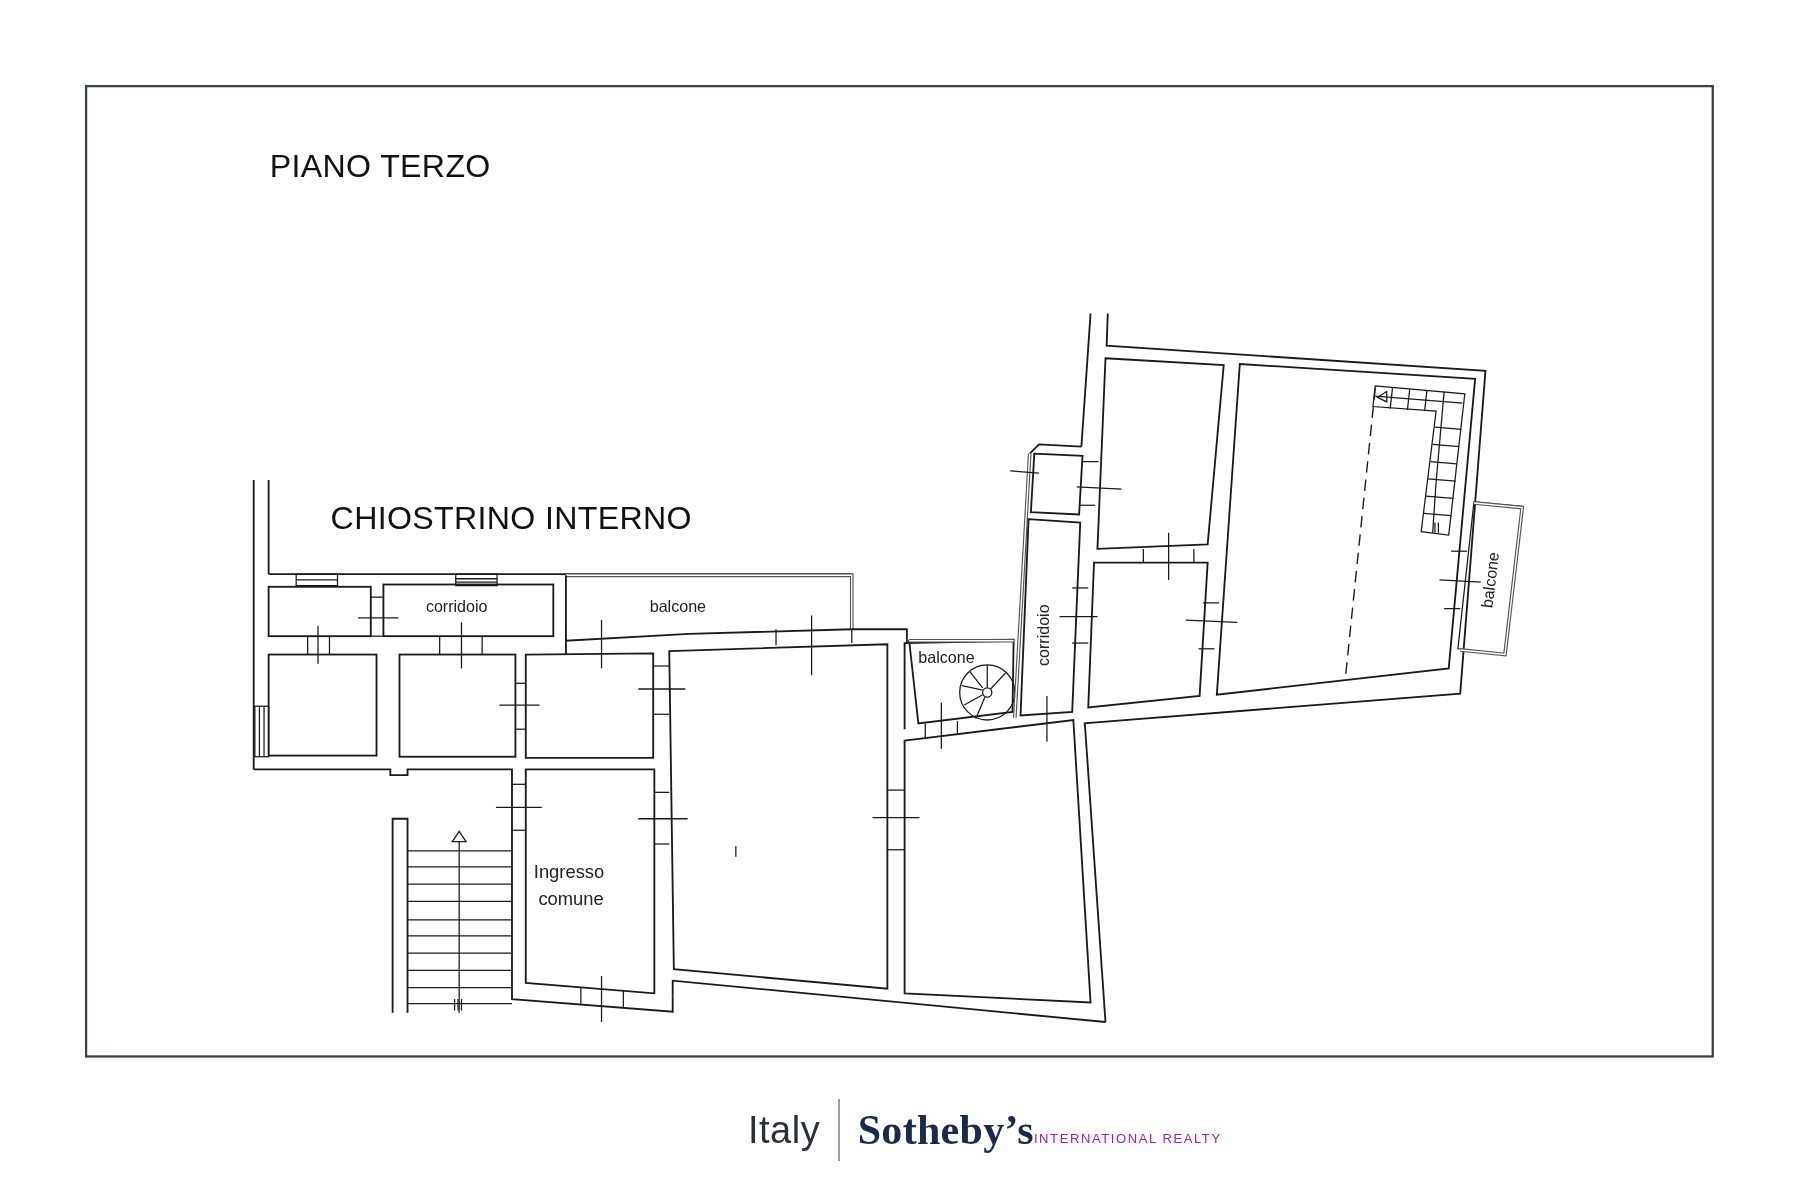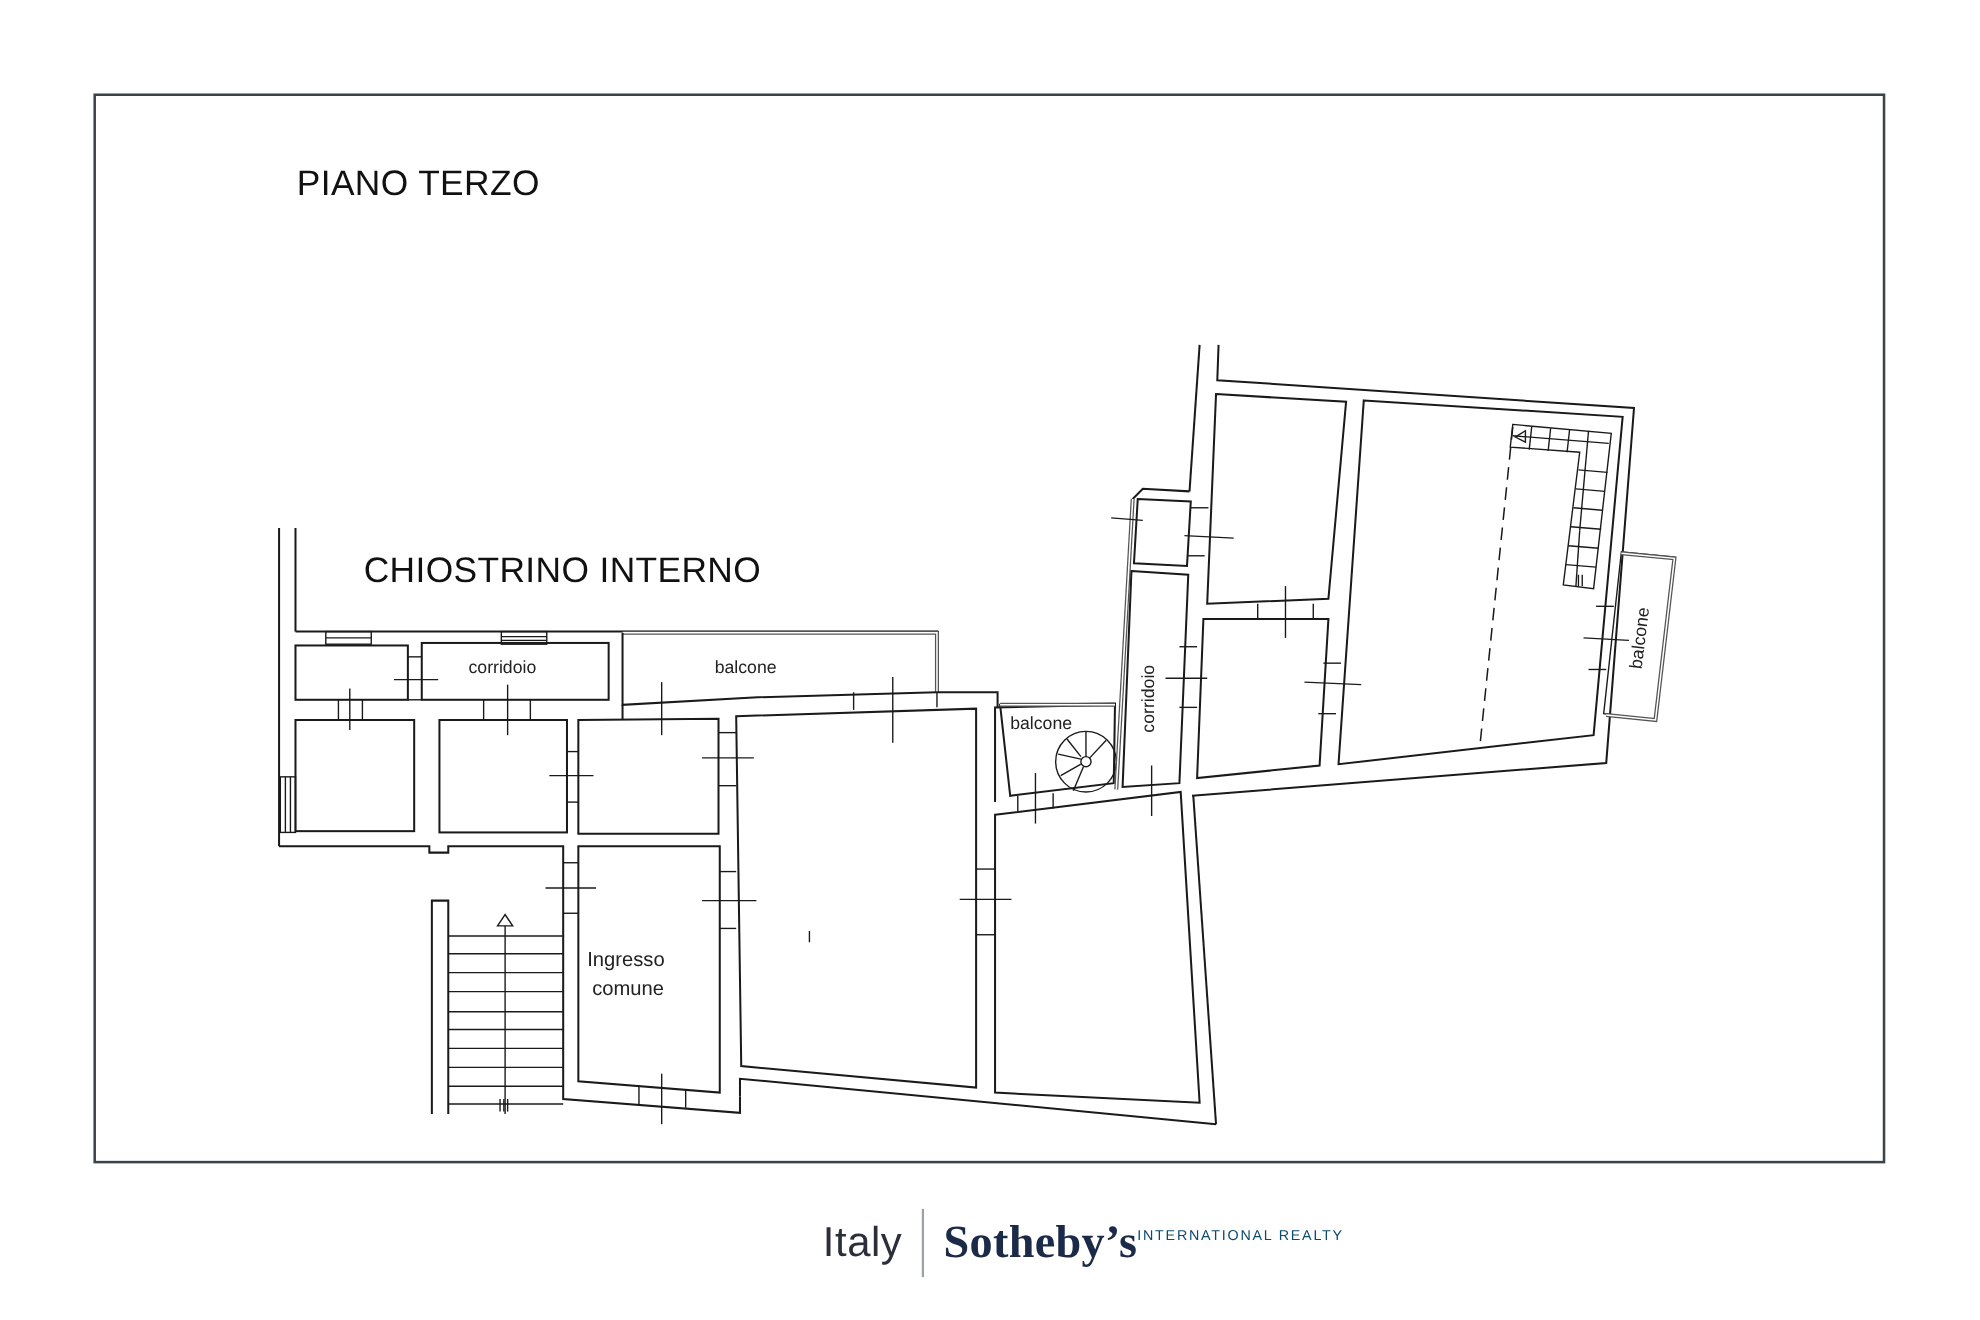--- a/index.html
+++ b/index.html
@@ -20,7 +20,7 @@
     .logo-sep { width: 1.5px; height: 62px; background: #9aa0a8; margin: 0 18px 0 18px; }
     .logo-brand { display: flex; flex-direction: row; align-items: flex-start; }
     .logo-sothebys { font-family: "Liberation Serif", serif; font-size: 42px; font-weight: bold; color: #1b2a48; line-height: 1; letter-spacing: 0.3px; }
-    .logo-sub { font-family: "Liberation Sans", sans-serif; font-size: 13px; color: #0c4a6e; letter-spacing: 1.6px; margin-top: 6px; }
+    .logo-sub { font-family: "Liberation Sans", sans-serif; font-size: 13px; color: #a21caf; letter-spacing: 1.6px; margin-top: 22px; }
   </style>
 </head>
 <body>

